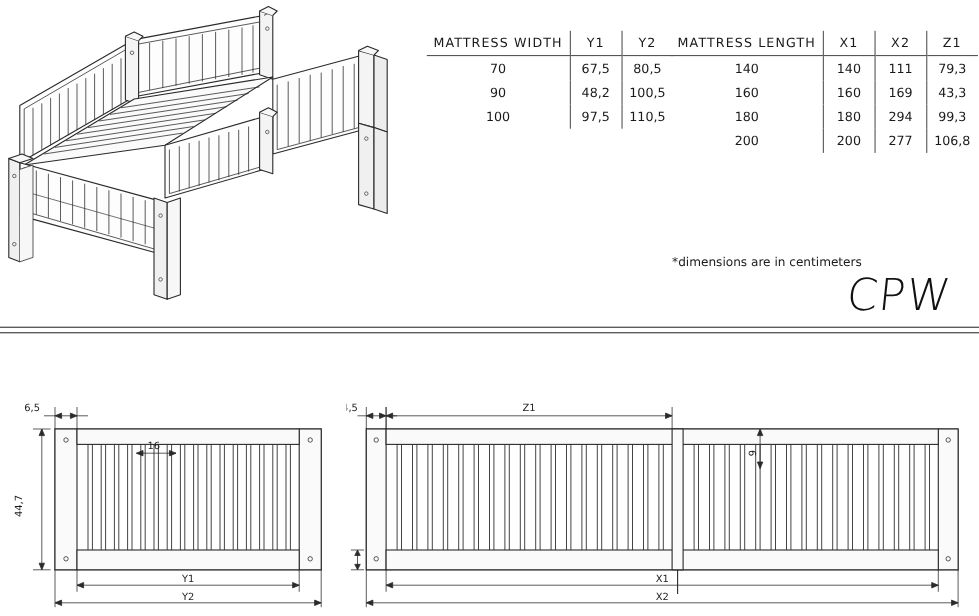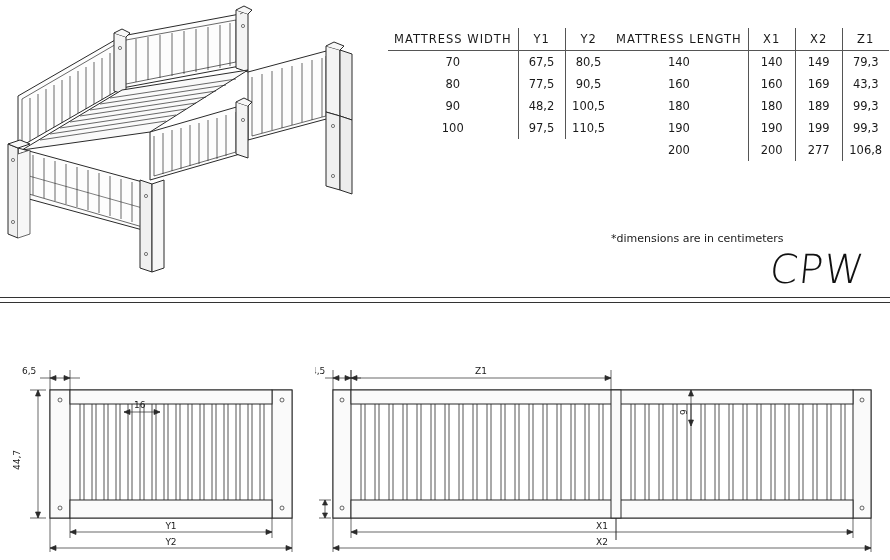--- a/index.html
+++ b/index.html
@@ -282,7 +282,7 @@
       <tr>
         <td class="firstcol">140</td>
         <td class="colsep val">140</td>
-        <td class="colsep val">149</td>
+        <td class="colsep val">111</td>
         <td class="colsep val">79,3</td>
       </tr>
       <tr>

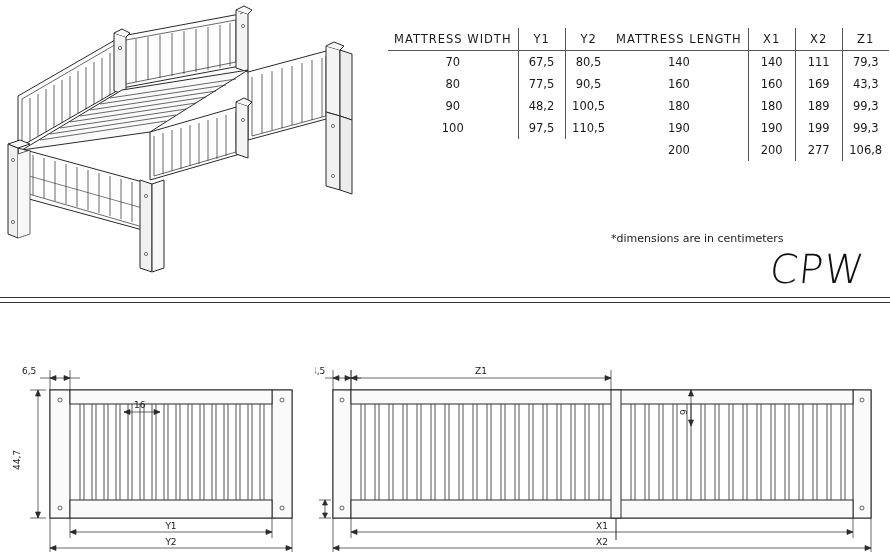--- a/index.html
+++ b/index.html
@@ -250,11 +250,6 @@
         <td class="firstcol">70</td>
         <td class="colsep val">67,5</td>
         <td class="colsep val">80,5</td>
-      </tr>
-      <tr>
-        <td class="firstcol">80</td>
-        <td class="colsep val">77,5</td>
-        <td class="colsep val">90,5</td>
       </tr>
       <tr>
         <td class="firstcol">90</td>

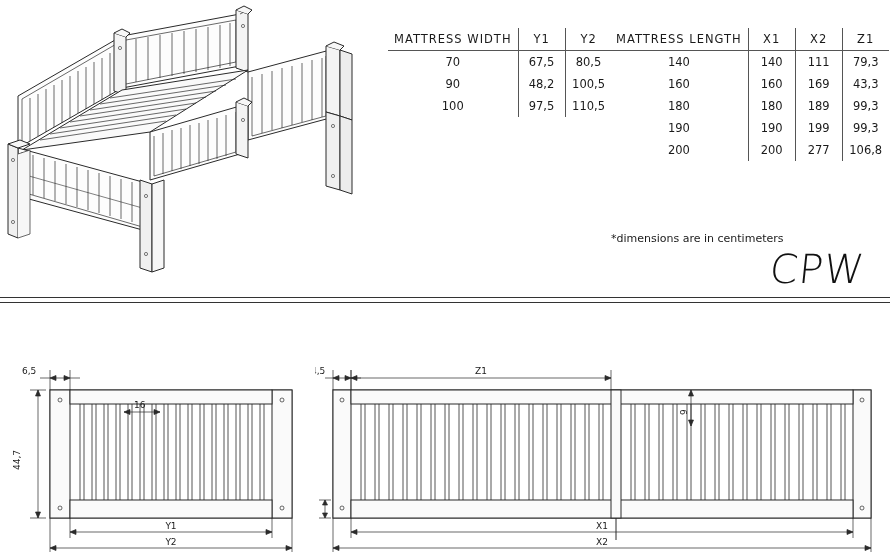--- a/index.html
+++ b/index.html
@@ -289,7 +289,7 @@
       <tr>
         <td class="firstcol">180</td>
         <td class="colsep val">180</td>
-        <td class="colsep val">189</td>
+        <td class="colsep val">294</td>
         <td class="colsep val">99,3</td>
       </tr>
       <tr>

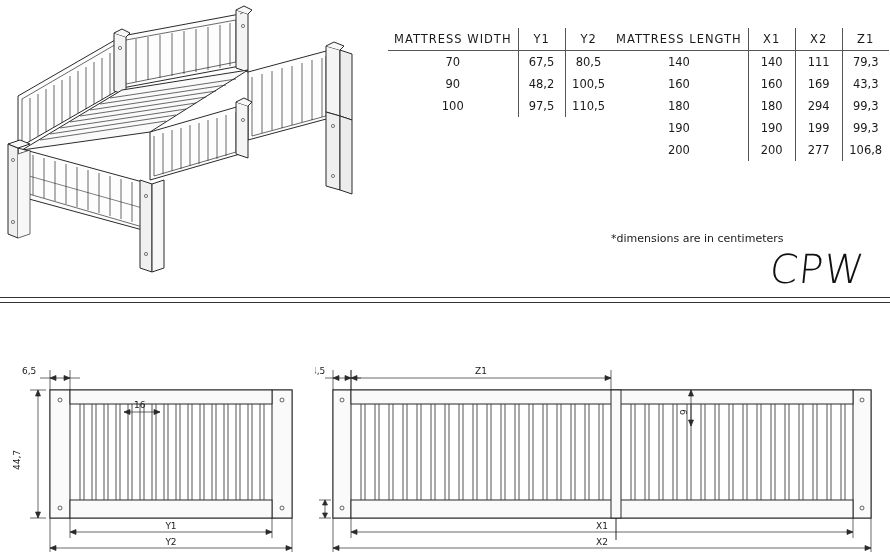--- a/index.html
+++ b/index.html
@@ -290,12 +290,6 @@
         <td class="firstcol">180</td>
         <td class="colsep val">180</td>
         <td class="colsep val">294</td>
-        <td class="colsep val">99,3</td>
-      </tr>
-      <tr>
-        <td class="firstcol">190</td>
-        <td class="colsep val">190</td>
-        <td class="colsep val">199</td>
         <td class="colsep val">99,3</td>
       </tr>
       <tr>

